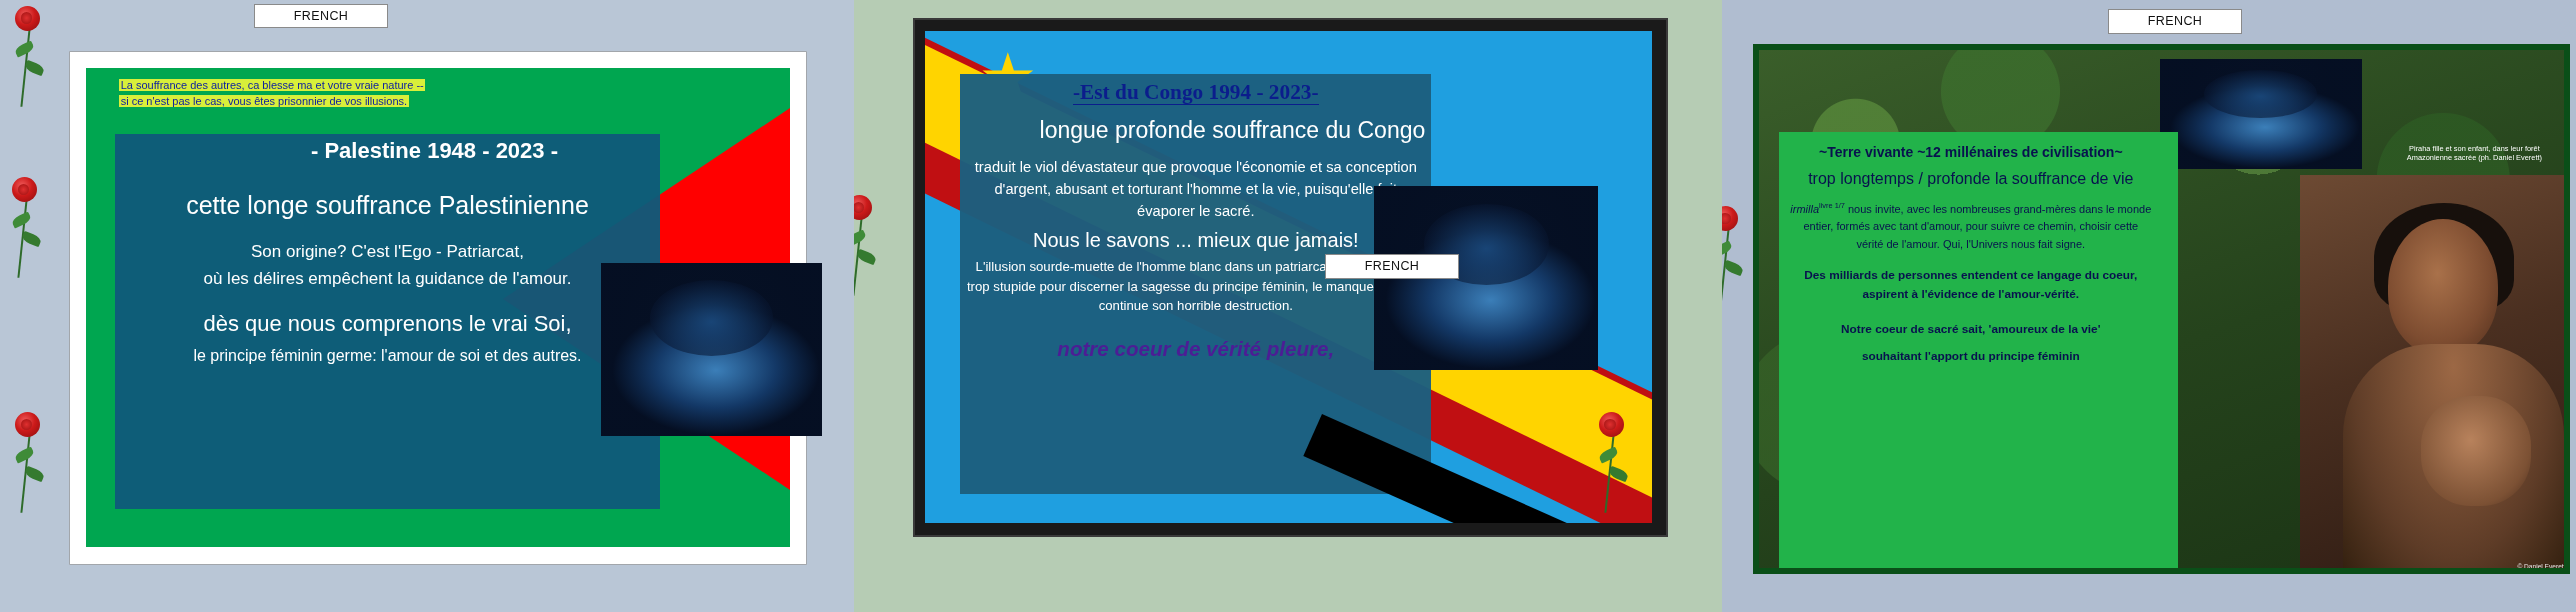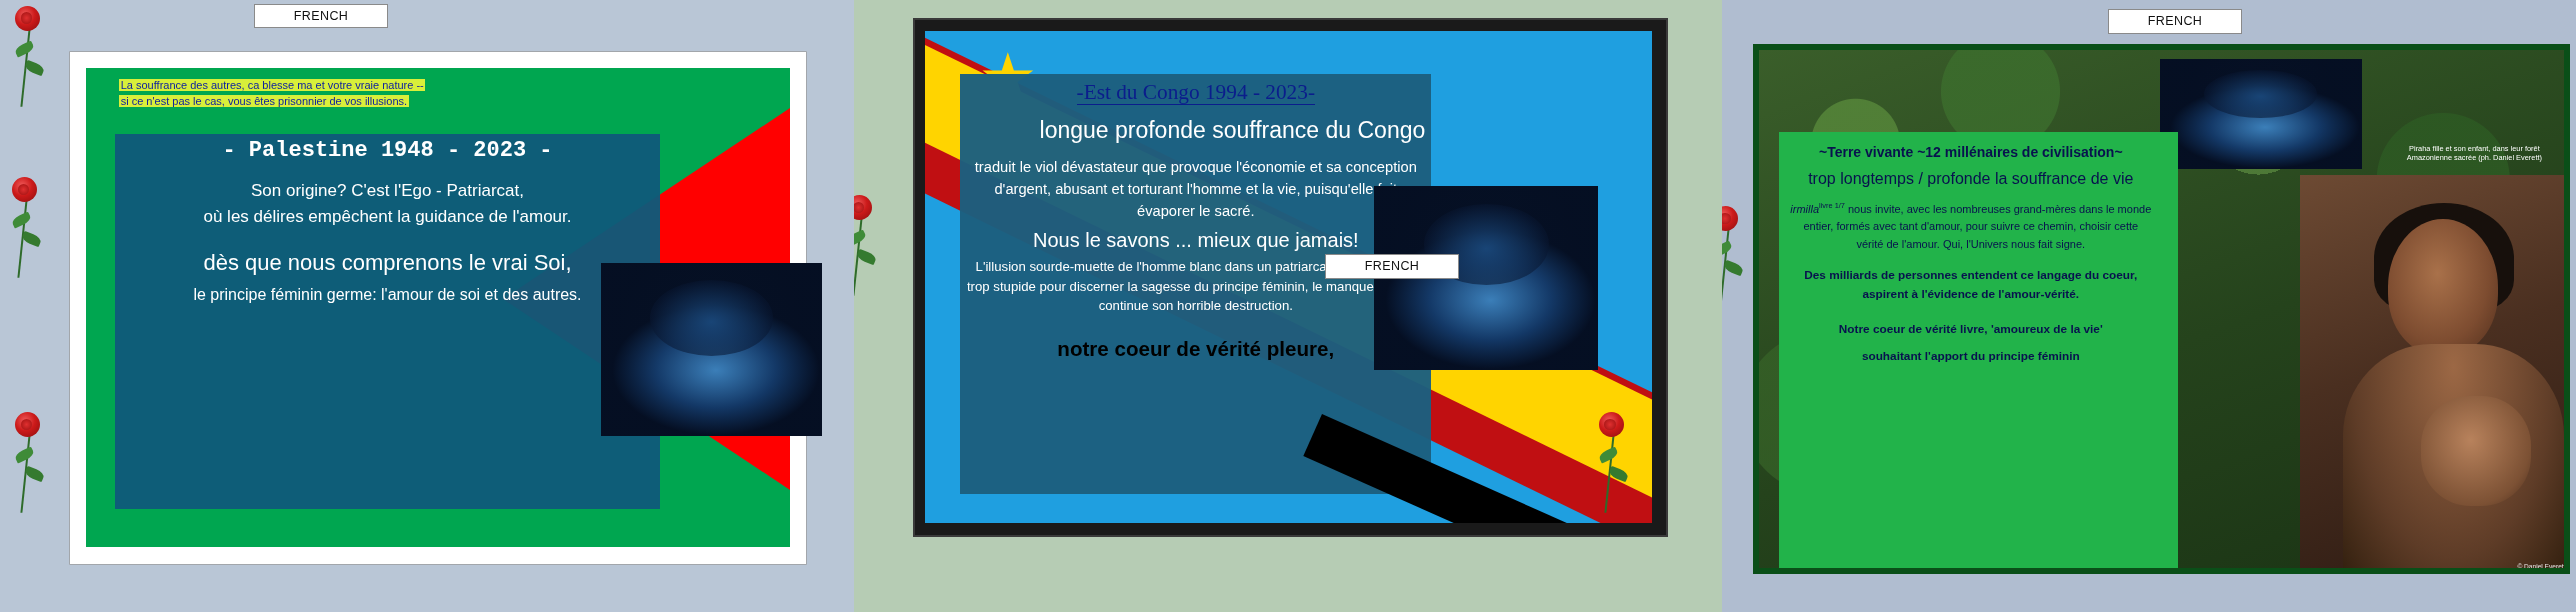--- a/index.html
+++ b/index.html
@@ -62,7 +62,7 @@
   .flag-star{position:absolute;left:53px;top:13.2px;color:#ffd400;font-size:66px;line-height:1;}
   #mid-textbox{position:absolute;left:35px;top:43px;width:471px;height:420px;background:#1c5f7f;opacity:.97;}
   #mid-title{position:absolute;left:35px;top:49px;width:471px;text-align:center;
-      font-family:"Liberation Serif",serif;font-size:21.3px;font-weight:normal;color:#0b1d8c;}
+      font-family:"Liberation Serif",serif;font-size:21.3px;font-weight:bold;color:#0b1d8c;}
   #mid-title .u{border-bottom:1.5px solid #0b1d8c;}
   #mid-body{position:absolute;left:41px;top:82px;width:459px;text-align:center;color:#ffffff;}
   #mid-body .m1{font-size:23px;margin:4.4px 0 11.8px;text-align:right;}

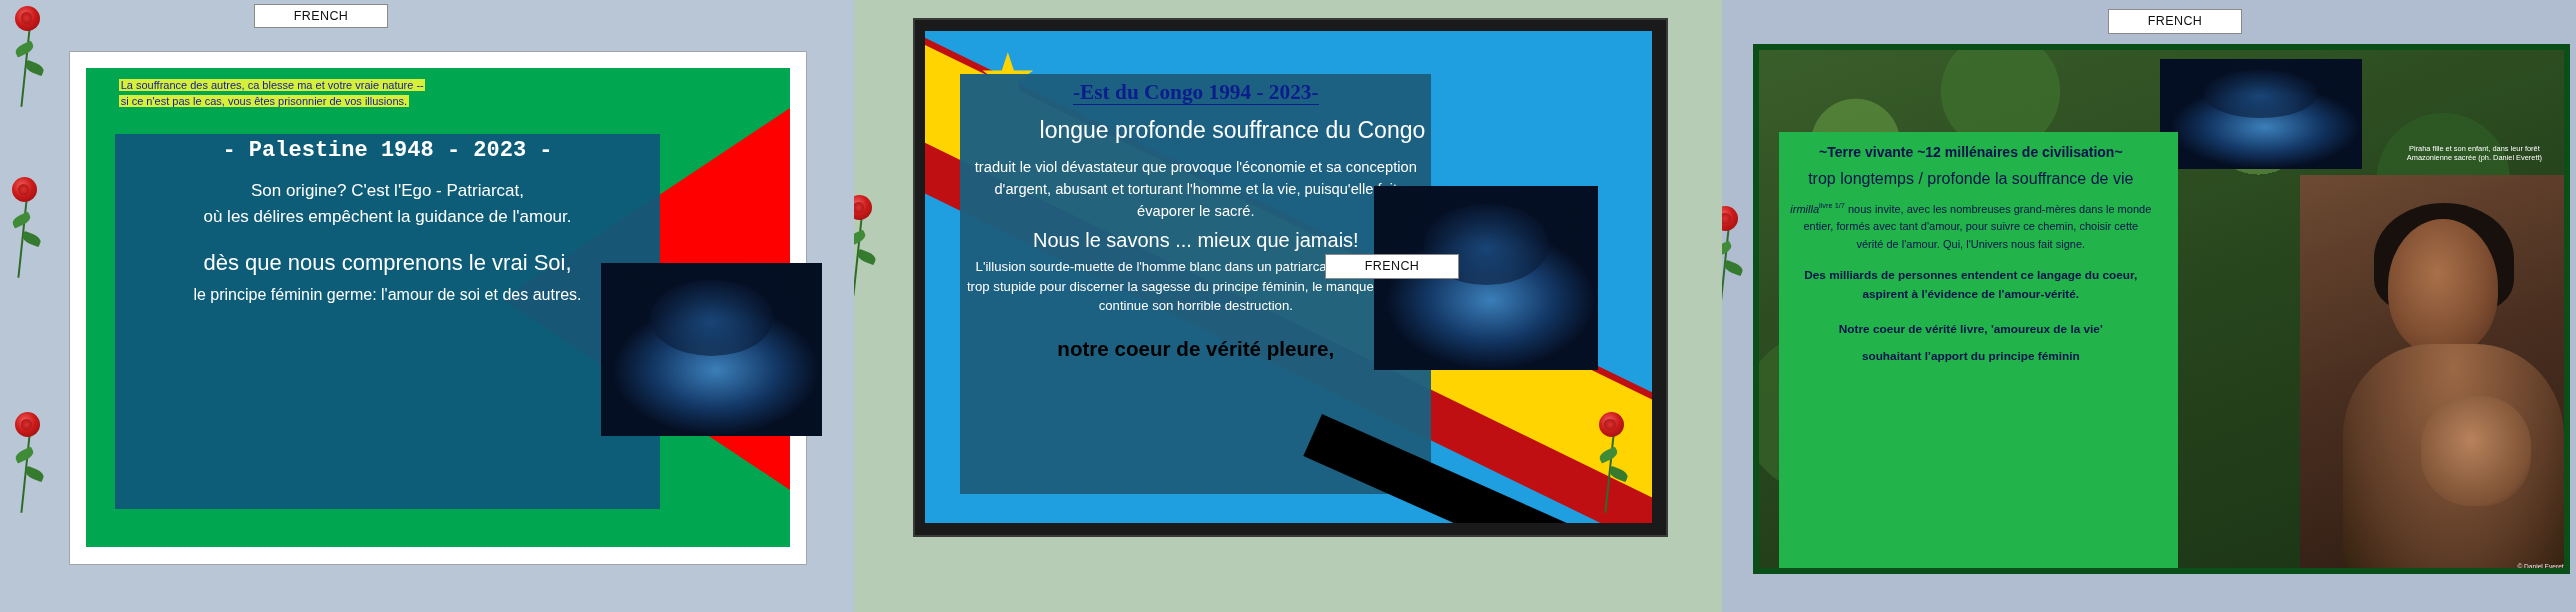--- a/index.html
+++ b/index.html
@@ -39,7 +39,7 @@
   #left-banner p span.hl{background:#d8ef3a;padding:0 1.5px;}
   #left-textbox{position:absolute;left:29px;top:66px;width:545px;height:375px;background:#0f5a7a;opacity:.96;}
   #left-title{position:absolute;left:29px;top:70px;width:545px;text-align:center;
-      font-family:Liberation Mono, monospace;font-size:22px;font-weight:bold;color:#ffffff;}
+      font-family:Liberation Sans, sans-serif;font-size:22px;font-weight:bold;color:#ffffff;padding-left:47px;}
   #left-body{position:absolute;left:35px;top:110px;width:533px;color:#ffffff;text-align:center;}
   #left-body .l1{font-size:25px;margin:13.2px 0 19px;}
   #left-body .l2{font-size:17px;line-height:1.55;}

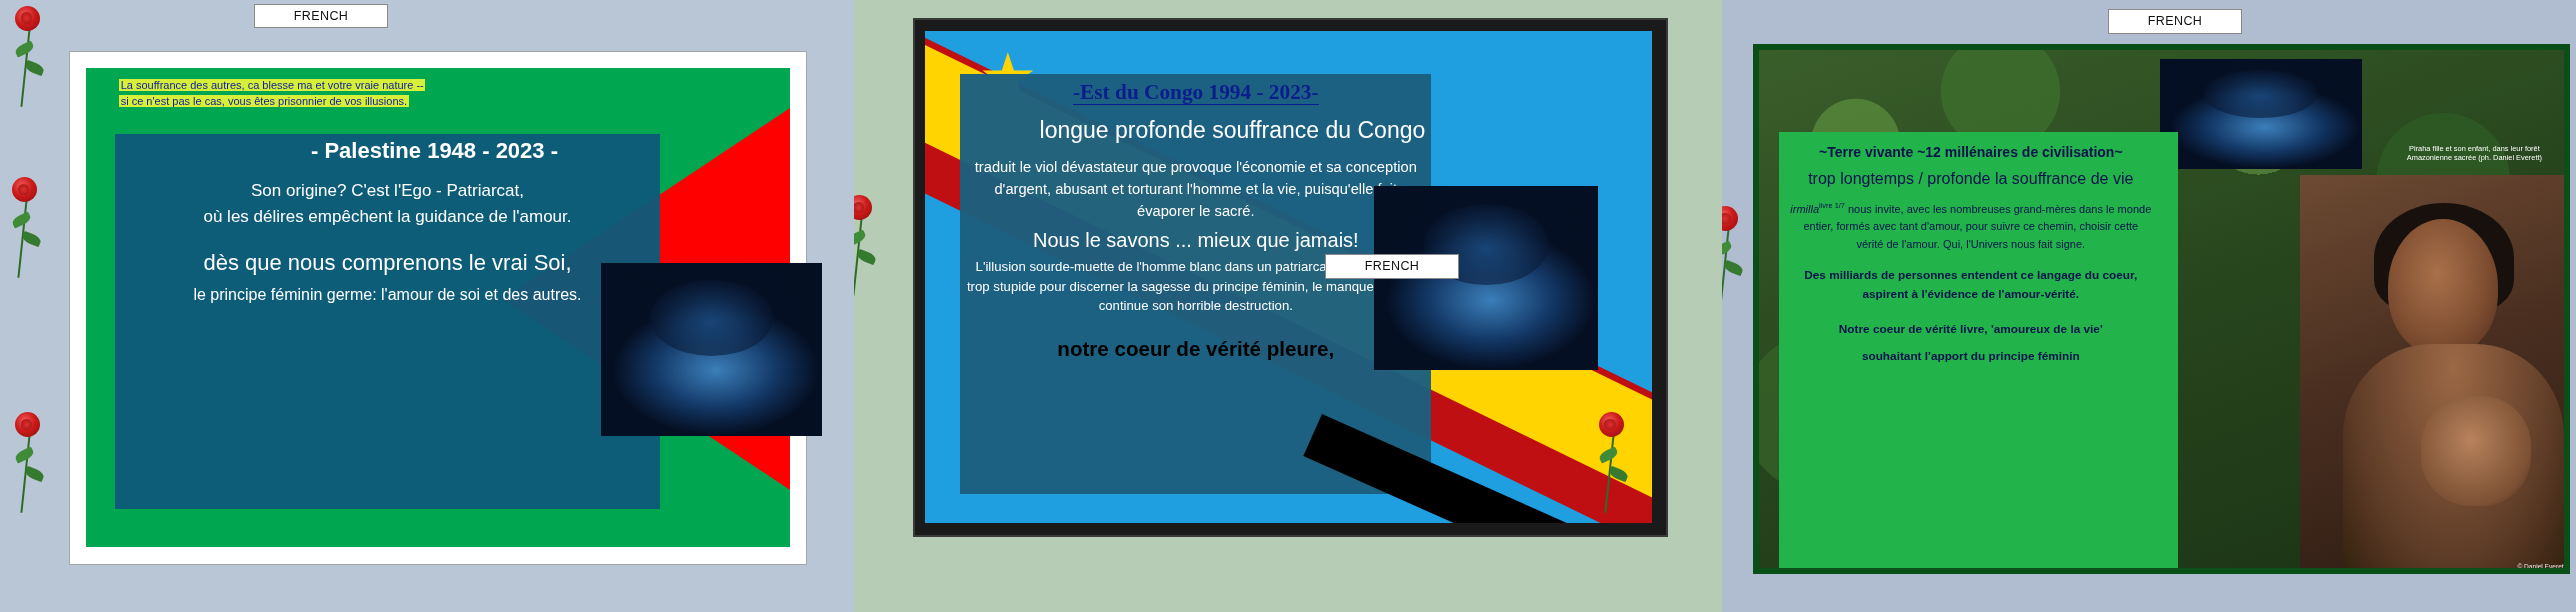--- a/index.html
+++ b/index.html
@@ -149,6 +149,7 @@
           <div id="left-title">- Palestine   1948  - 2023 -</div>
 
           <div id="left-body">
+            <div class="l1">cette longe souffrance Palestinienne</div>
             <div class="l2">Son origine? C'est l'Ego - Patriarcat,</div>
             <div class="l2">où les délires empêchent la guidance de l'amour.</div>
             <div class="l3">dès que nous comprenons le vrai Soi,</div>

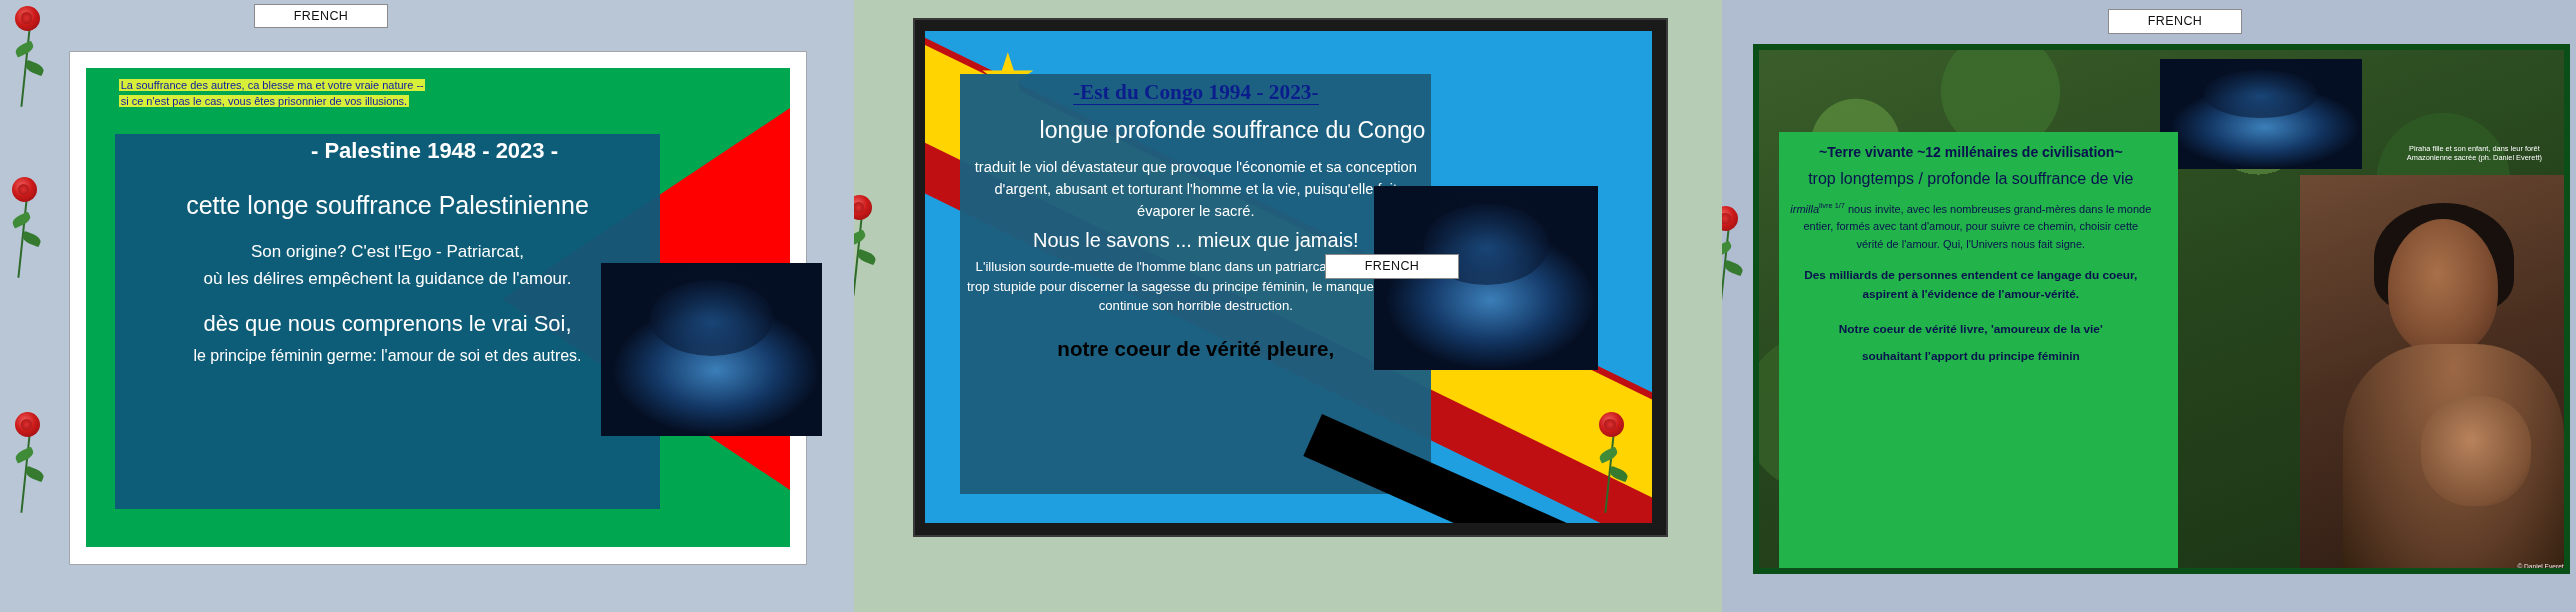--- a/index.html
+++ b/index.html
@@ -245,7 +245,7 @@
               <span>nous invite, avec les nombreuses grand-mères dans le monde entier, formés avec tant d'amour, pour suivre ce chemin, choisir cette vérité de l'amour. Qui, l'Univers nous fait signe.</span>
             </div>
             <div class="r-b1">Des milliards de personnes entendent ce langage du coeur, aspirent à l'évidence de l'amour-vérité.</div>
-            <div class="r-b2">Notre coeur de vérité livre, 'amoureux de la vie'</div>
+            <div class="r-b2">Notre coeur de sacré sait, 'amoureux de la vie'</div>
             <div class="r-b2" style="margin-top:7.4px;">souhaitant l'apport du principe féminin</div>
           </div>
         </div>

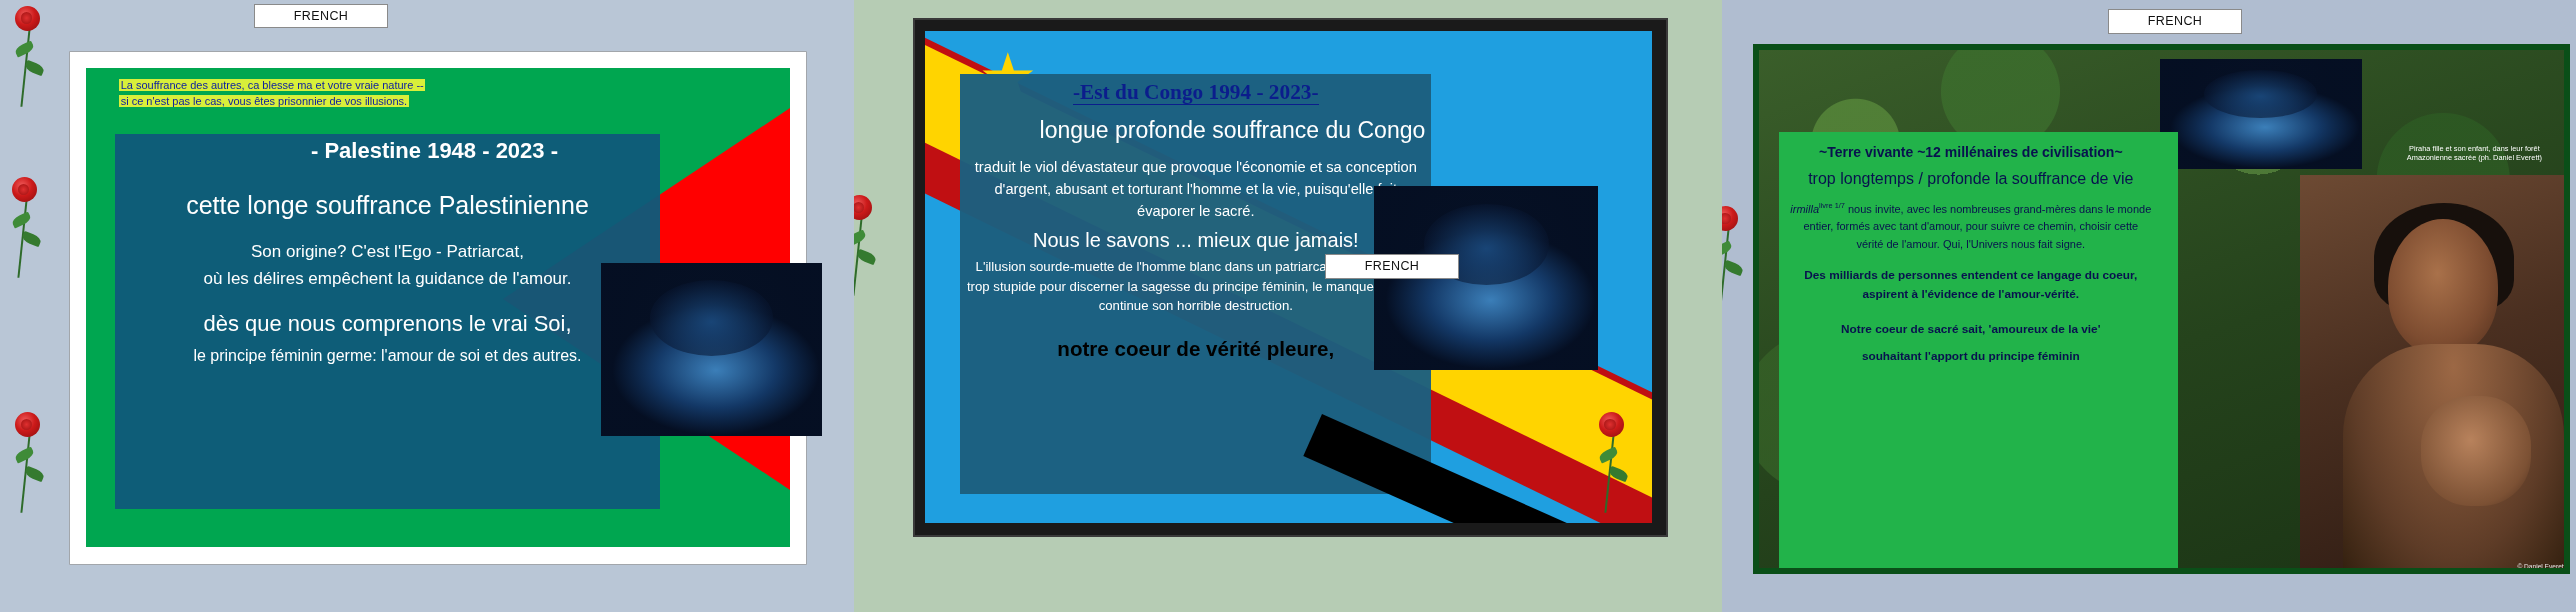--- a/index.html
+++ b/index.html
@@ -69,7 +69,7 @@
   #mid-body .m2{font-size:14.7px;line-height:1.5;}
   #mid-body .m3{font-size:20px;margin:7.4px 0 4.4px;}
   #mid-body .m4{font-size:13.2px;line-height:1.5;}
-  #mid-body .m5{font-size:20.6px;font-weight:bold;color:#000000;margin:19px 0 0;line-height:1.35;}
+  #mid-body .m5{font-size:20.6px;font-weight:bold;color:#4c1d95;margin:19px 0 0;line-height:1.35;font-style:italic;}
   #mid-earth{position:absolute;left:449px;top:155px;width:224px;height:184px;overflow:hidden;background:#000;}
   .black-ribbon{position:absolute;left:397px;top:383px;width:530px;height:46px;background:#000000;transform:rotate(24deg);transform-origin:left top;}
 

